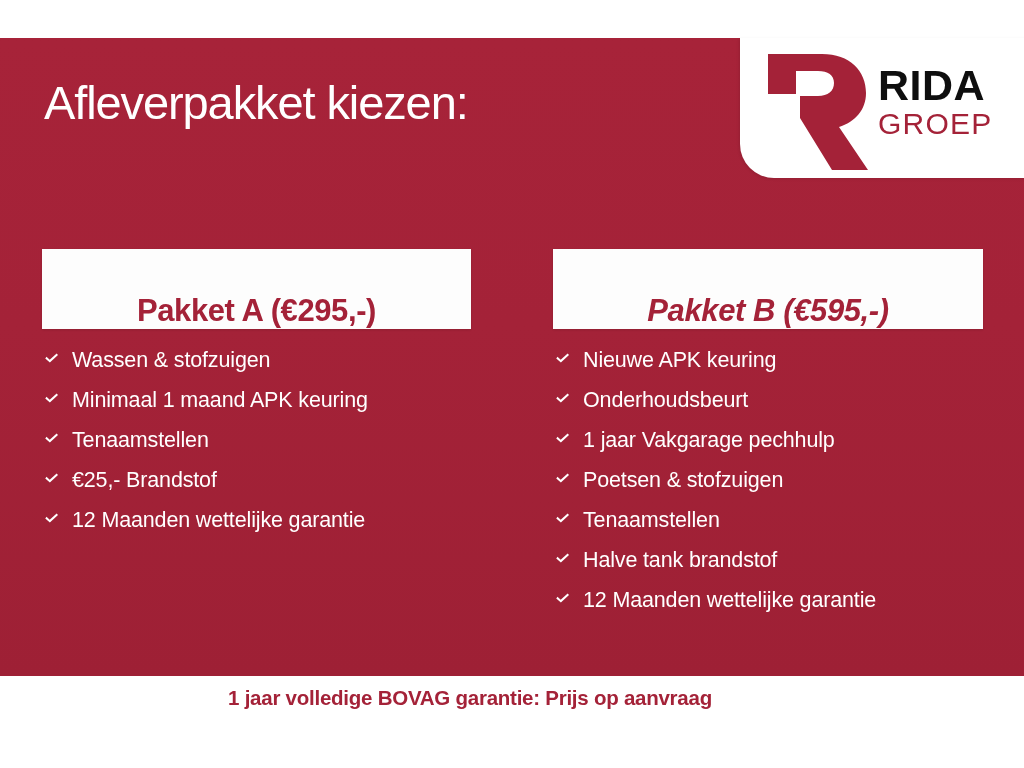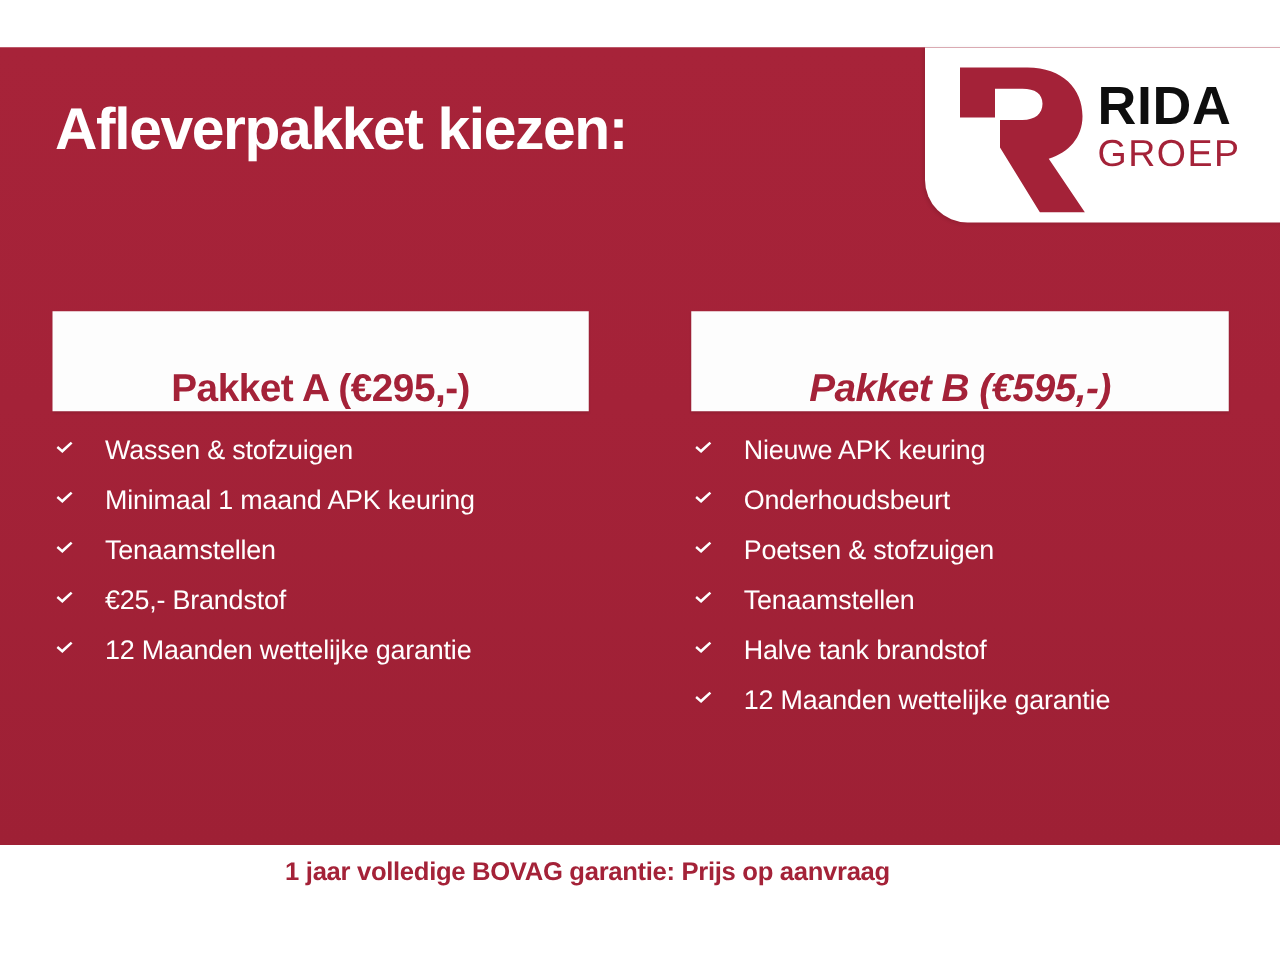--- a/index.html
+++ b/index.html
@@ -37,7 +37,7 @@
     left: 44px;
     top: 78px;
     font-size: 47px;
-    font-weight: bold;
+    font-weight: normal;
     color: #ffffff;
     letter-spacing: -1.1px;
     line-height: 1.05;

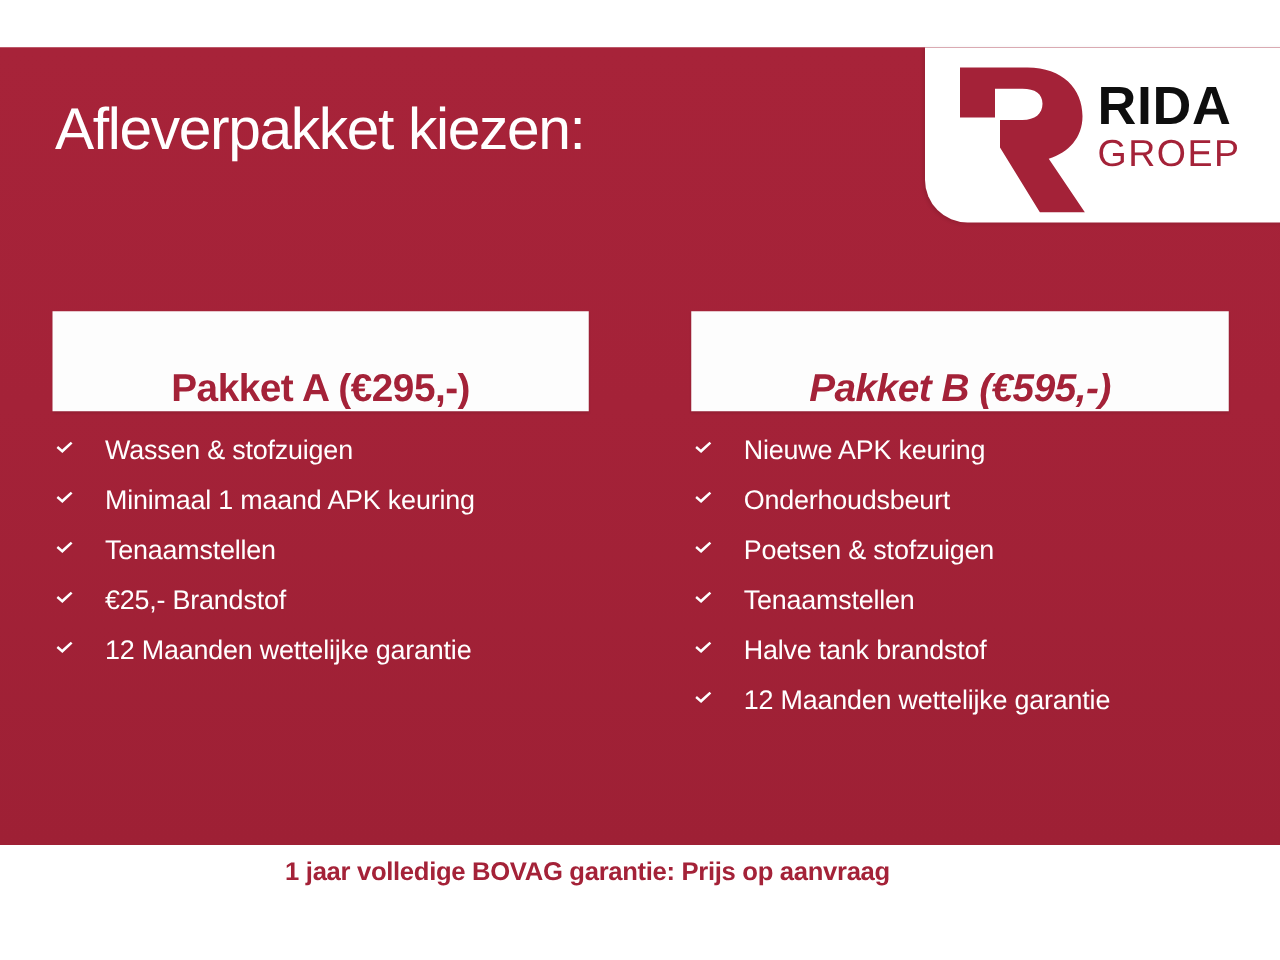--- a/index.html
+++ b/index.html
@@ -142,7 +142,6 @@
     flex: 1 1 auto;
     display: block;
     white-space: pre-line;
-    margin-left: 12px;
   }
   
   .footer-strip {

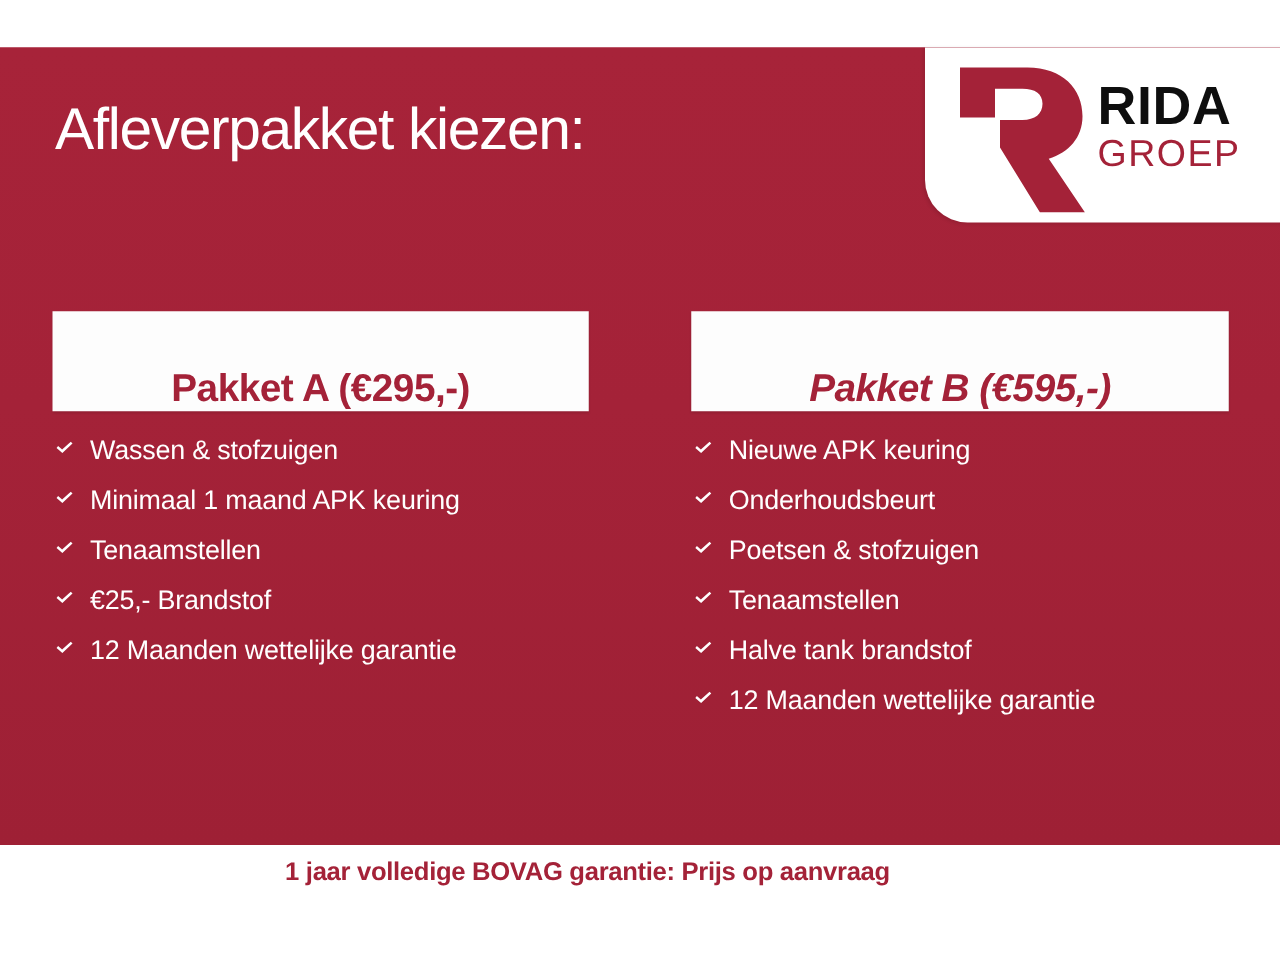--- a/index.html
+++ b/index.html
@@ -268,6 +268,14 @@
             <path d="M2 8.6 L4.0 6.0 L9.1 10.6 L20.2 0.6 L22.4 3.0 L9.4 15.0 Z" fill="#ffffff"></path>
           </svg>
         </span>
+        <span class="feature-text">1 jaar Vakgarage pechhulp</span>
+      </li>
+      <li class="feature-item">
+        <span class="check-icon">
+          <svg viewBox="0 0 24 24" width="19" height="15" aria-hidden="true">
+            <path d="M2 8.6 L4.0 6.0 L9.1 10.6 L20.2 0.6 L22.4 3.0 L9.4 15.0 Z" fill="#ffffff"></path>
+          </svg>
+        </span>
         <span class="feature-text">Poetsen &amp; stofzuigen</span>
       </li>
       <li class="feature-item">

